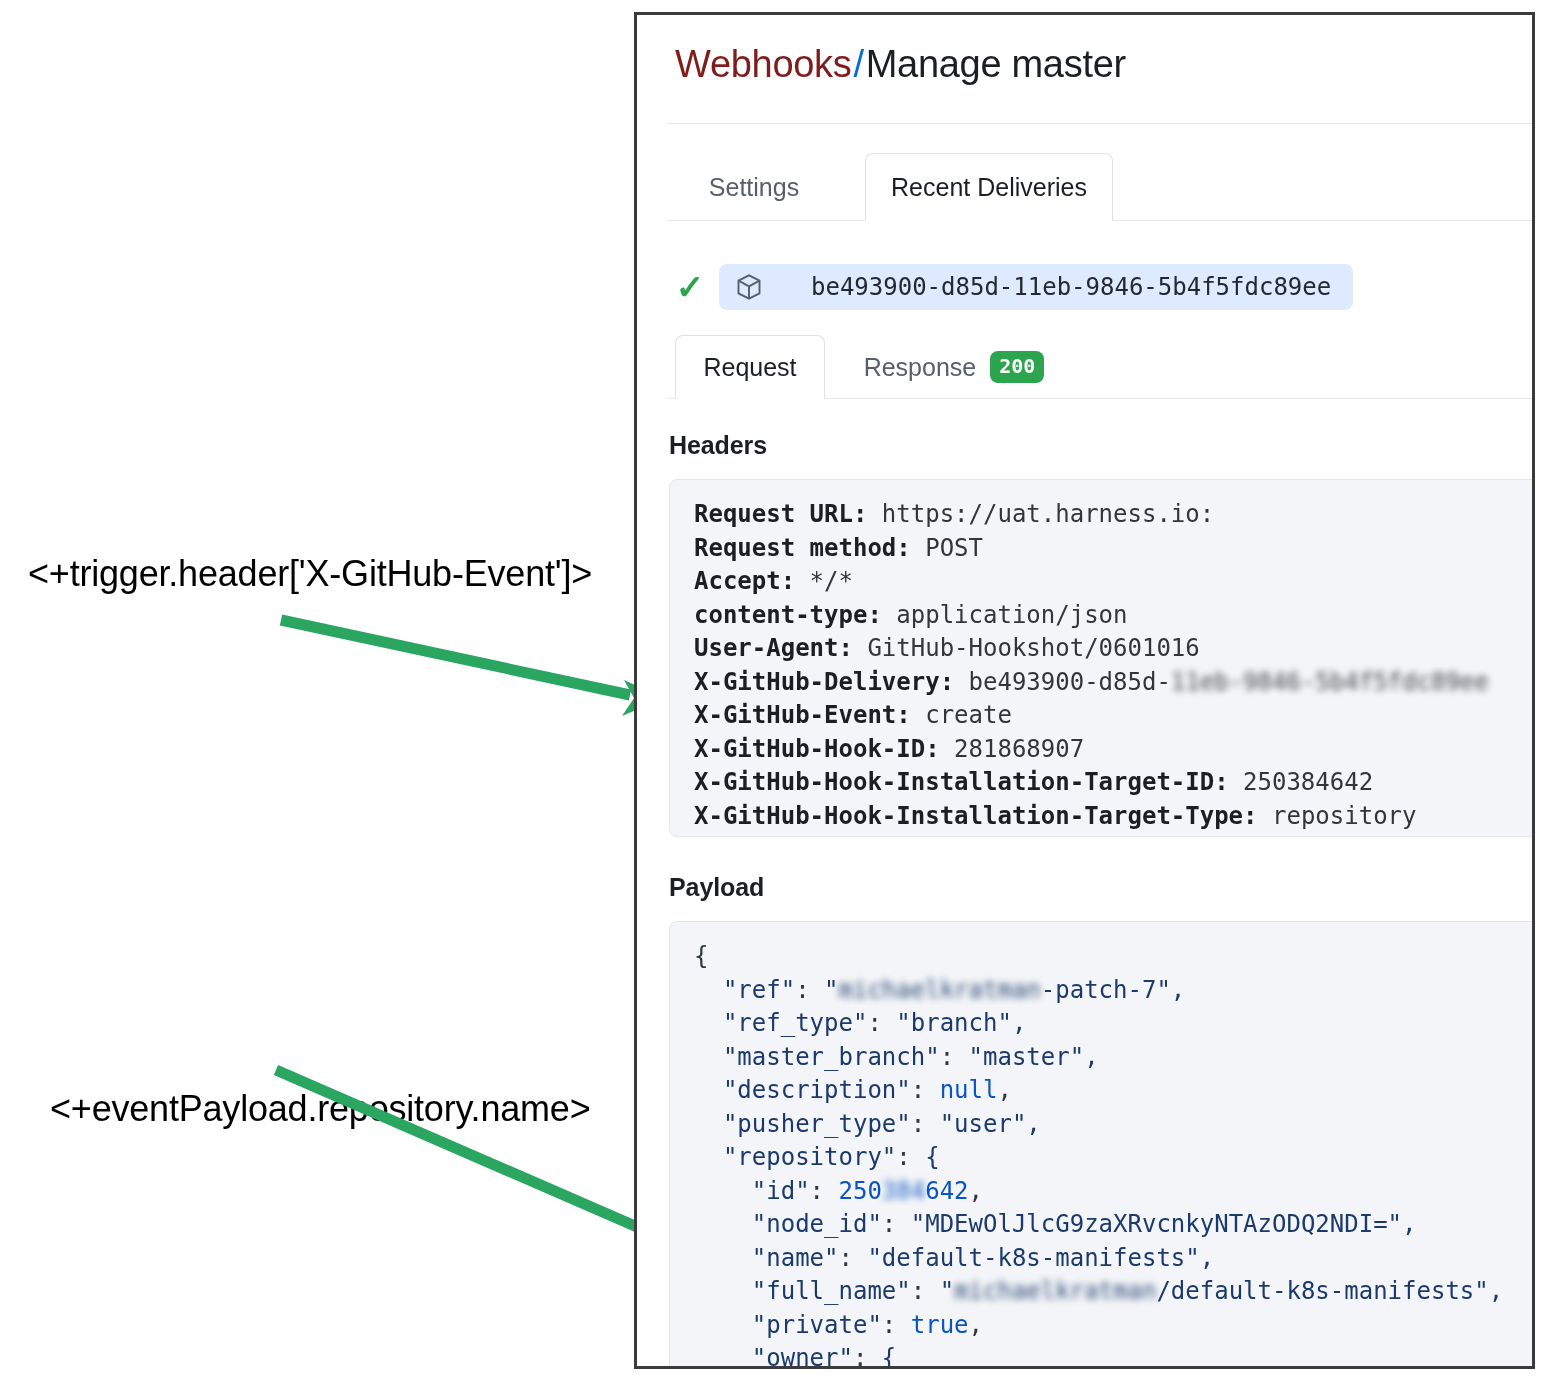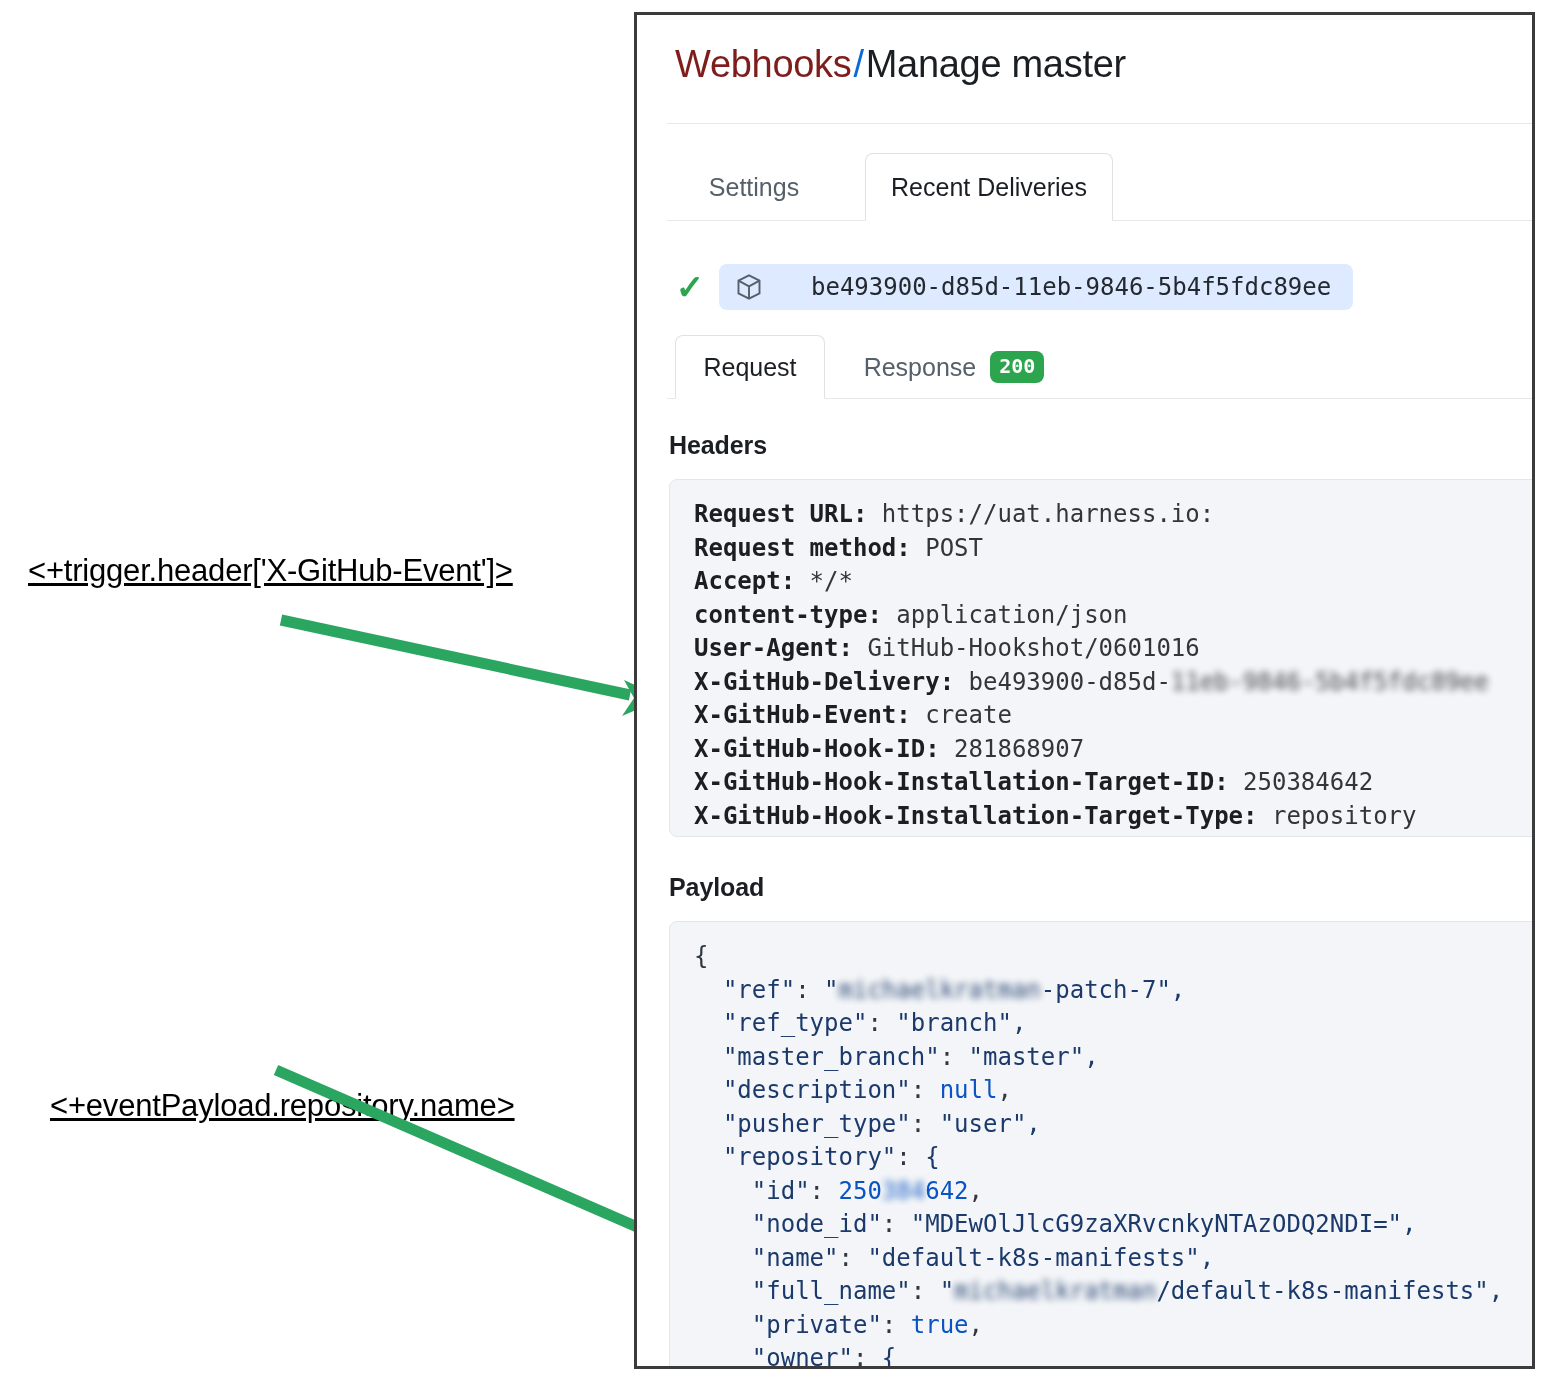--- a/index.html
+++ b/index.html
@@ -21,11 +21,10 @@
     position: absolute;
     color: #000000;
     font-family: "Liberation Sans", sans-serif;
-    font-size: 31px;
+    font-size: 36px;
     line-height: 1.2;
     white-space: nowrap;
     letter-spacing: -0.2px;
-    text-decoration: underline;
   }
   #anno-header-label { left: 28px;  top: 552px; }
   #anno-payload-label { left: 50px; top: 1087px; }

